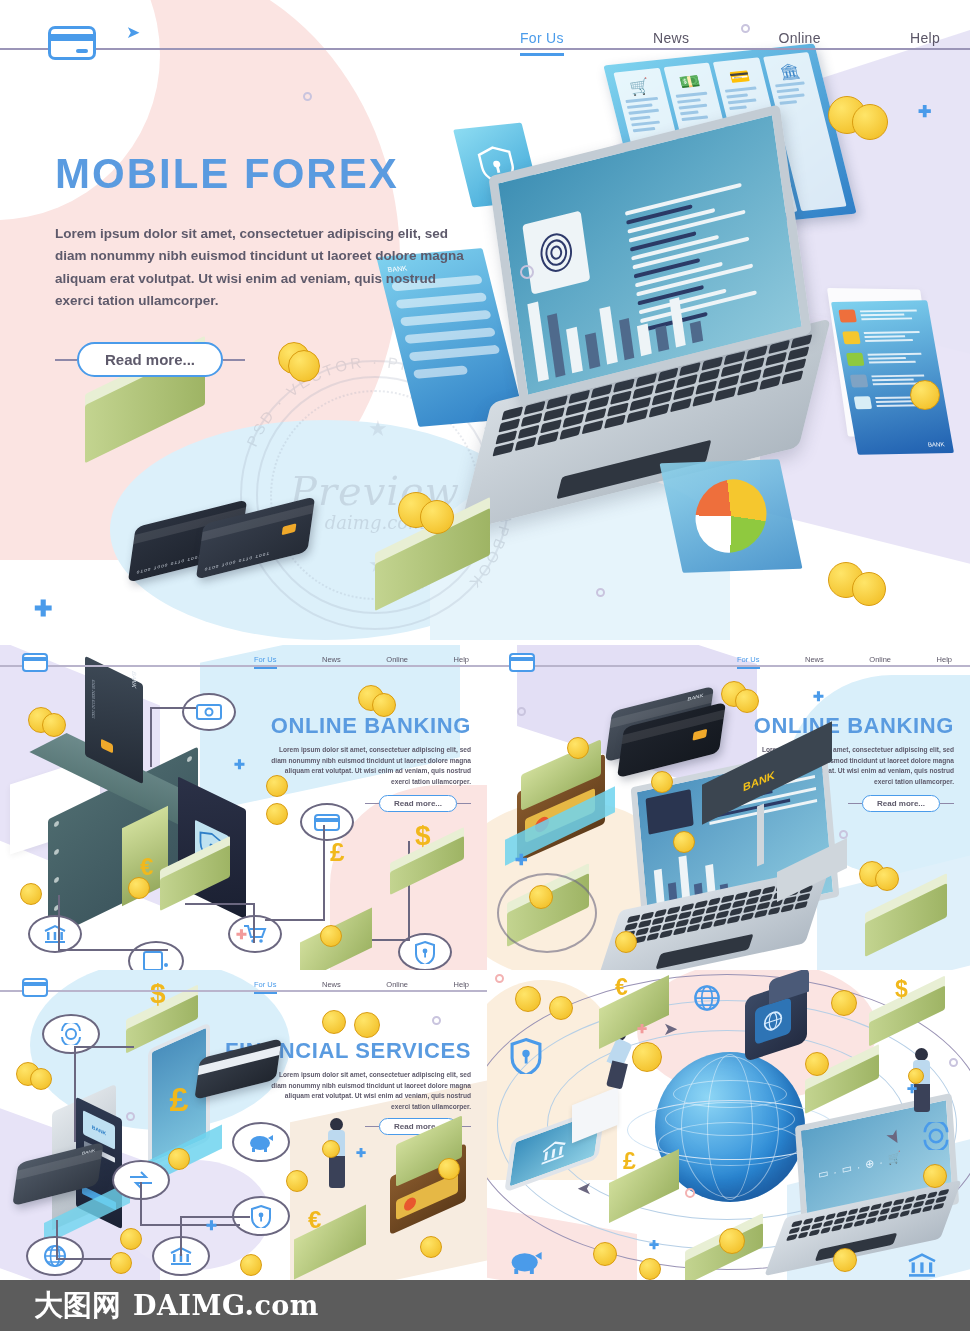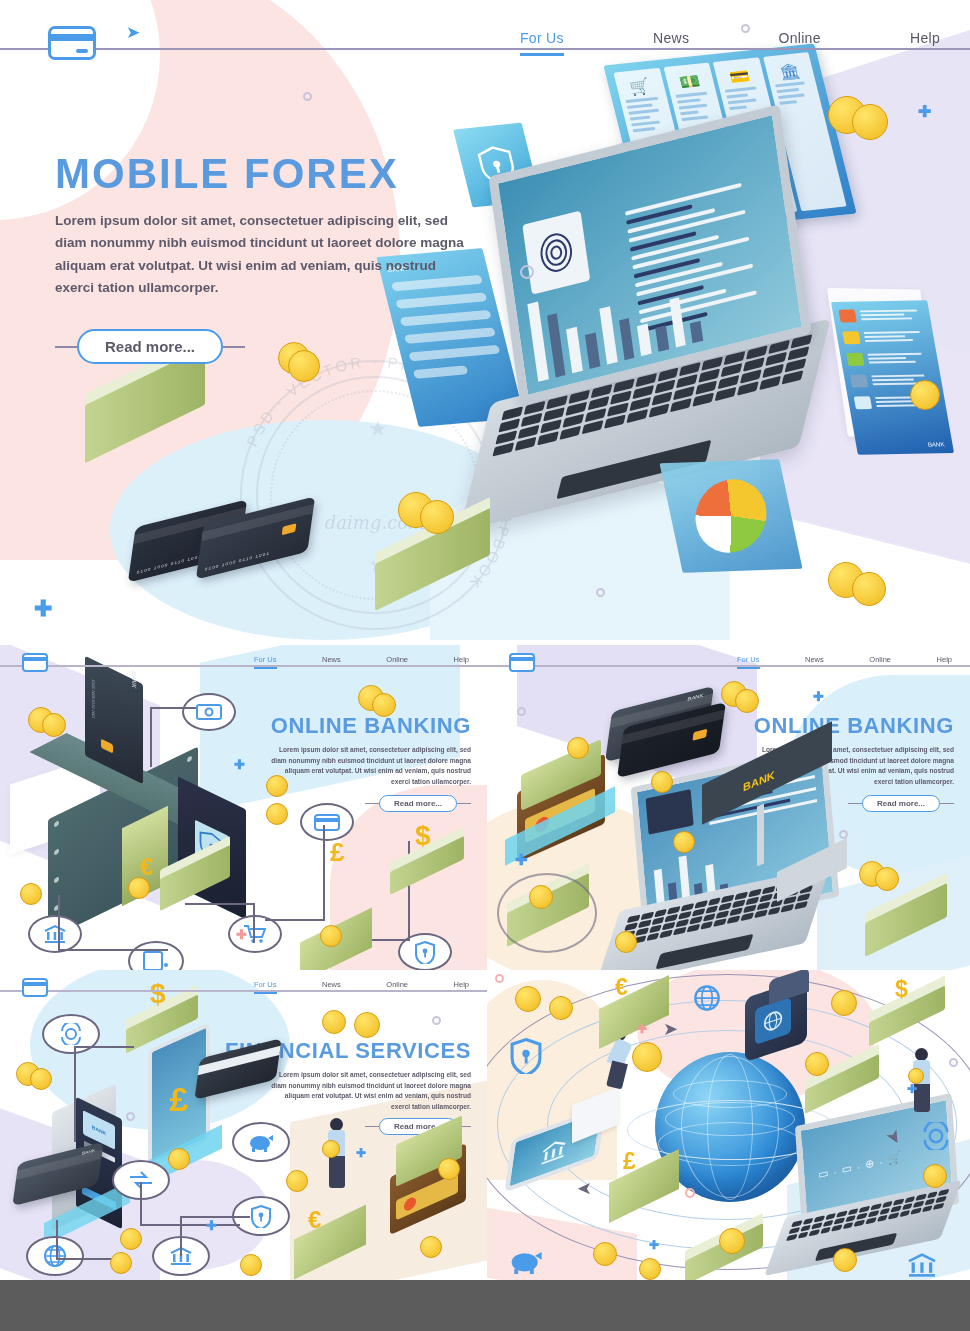--- a/index.html
+++ b/index.html
@@ -66,7 +66,7 @@
   .nav-link.active::after { content:""; position:absolute; left:0; right:0; bottom:0; height:3px; background:#4a9bea; }
 
   .hero-text { position:absolute; left:55px; top:150px; width:420px; z-index:5; }
-  .hero-title { font-size:42px; font-weight:bold; color:#5a9be0; letter-spacing:2px; margin-bottom:12px; }
+  .hero-title { font-size:42px; font-weight:bold; color:#5a9be0; letter-spacing:2px; margin-bottom:25px; }
   .hero-body { font-size:13.5px; line-height:1.65; color:#5e5a6b; font-weight:bold; }
   .readmore-wrap { display:flex; align-items:center; margin-top:30px; }
   .rm-line { width:22px; height:2px; background:#8e88a8; }

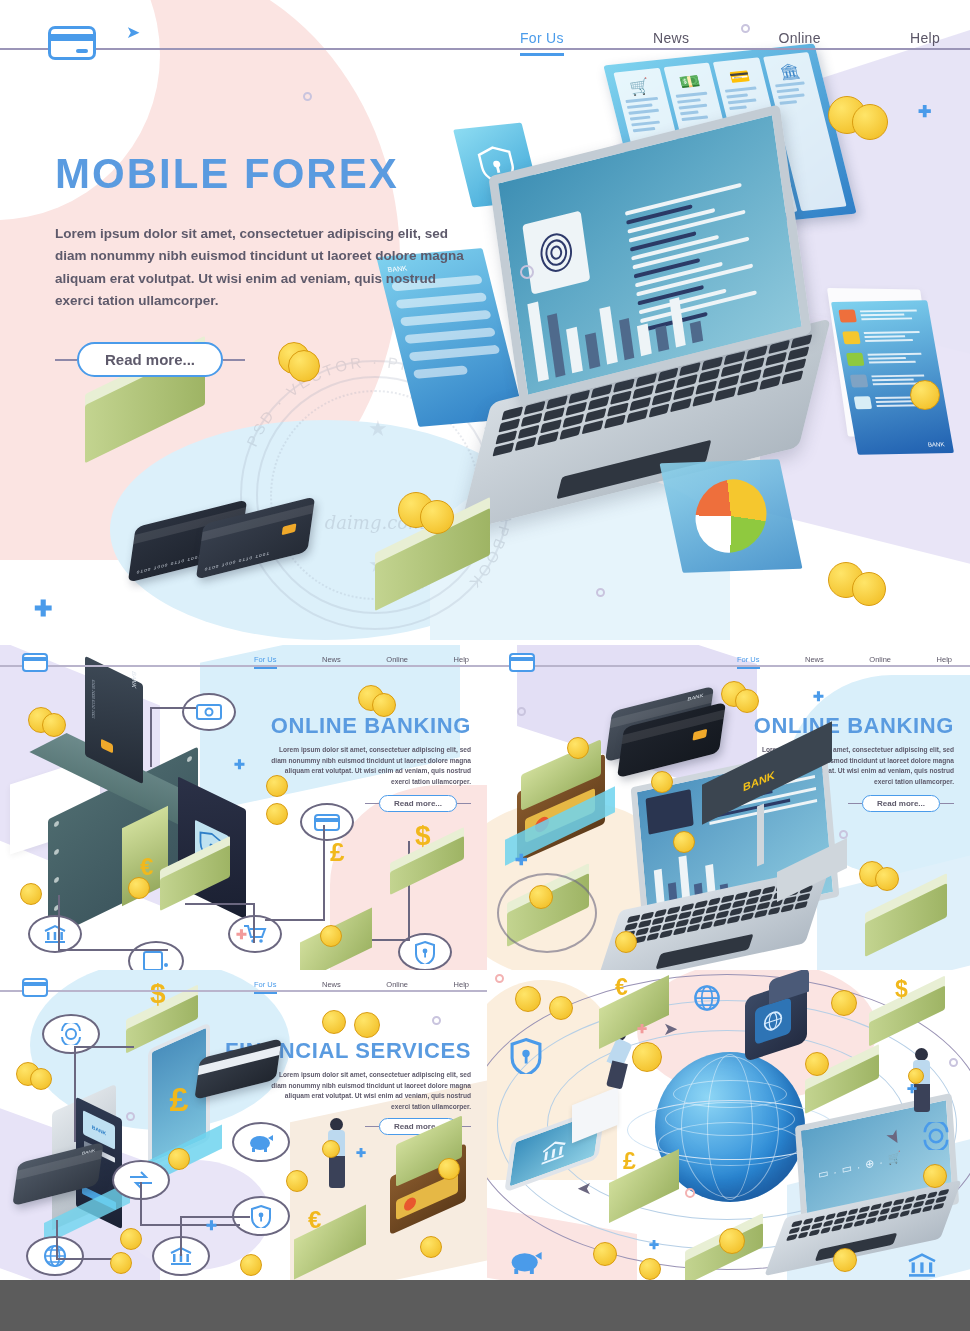--- a/index.html
+++ b/index.html
@@ -264,6 +264,7 @@
     </svg>
     <div class="wm-star" style="left:128px; top:56px;">★</div>
     <div class="wm-star" style="left:128px; top:192px;">★</div>
+    <div class="wm-text">Preview</div>
     <div class="wm-sub">daimg.com</div>
   </div>
 

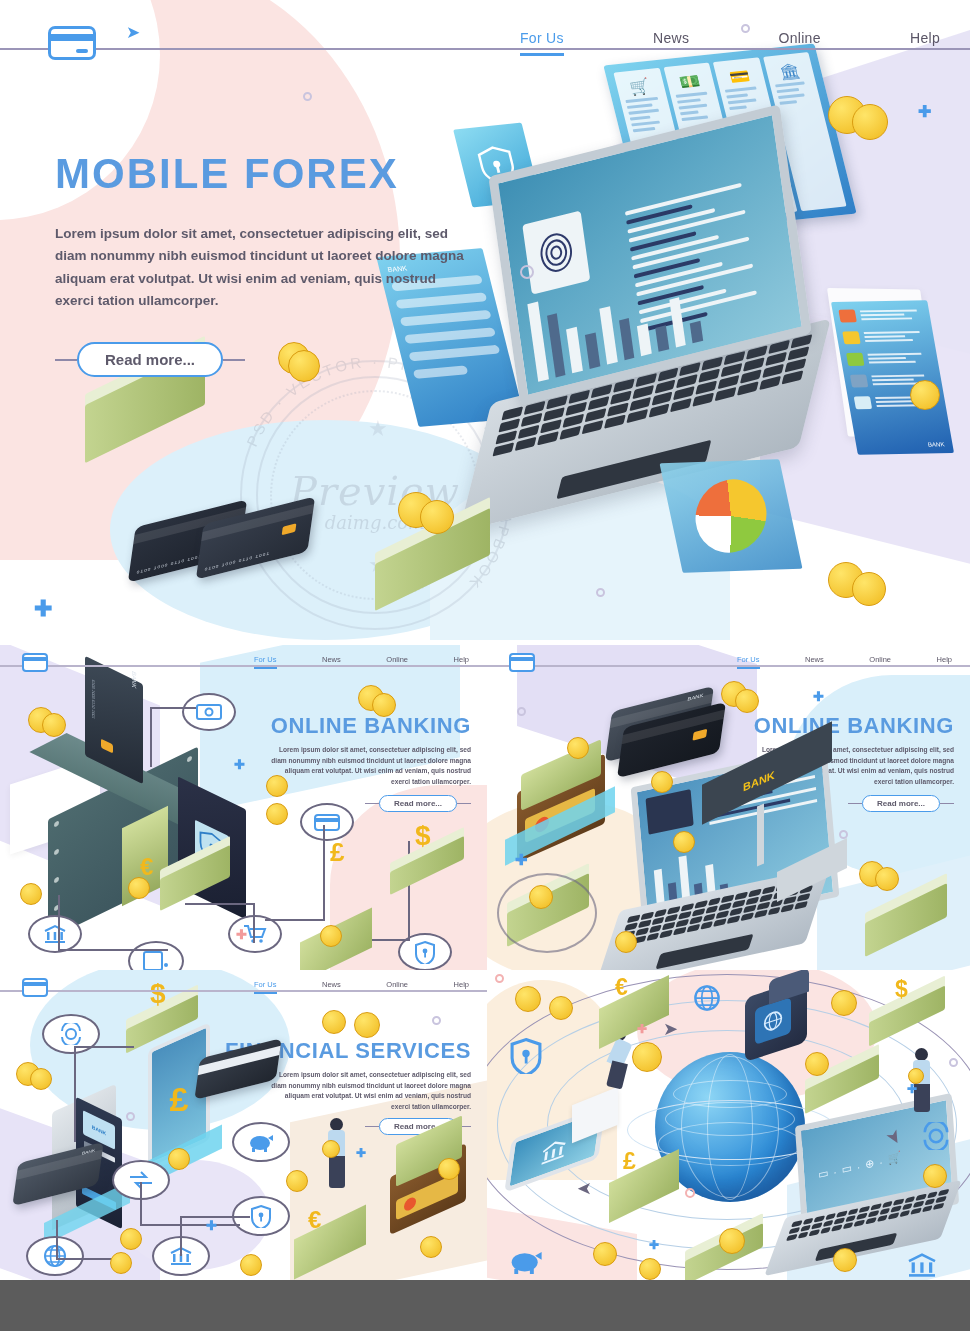--- a/index.html
+++ b/index.html
@@ -1142,6 +1142,10 @@
 </div>
 
 <div class="footer">
+  <div class="f-left">
+    <span class="f-cn">大图网</span>
+    <span class="f-en">DAIMG.com</span>
+  </div>
 </div>
 
 </body></html>

